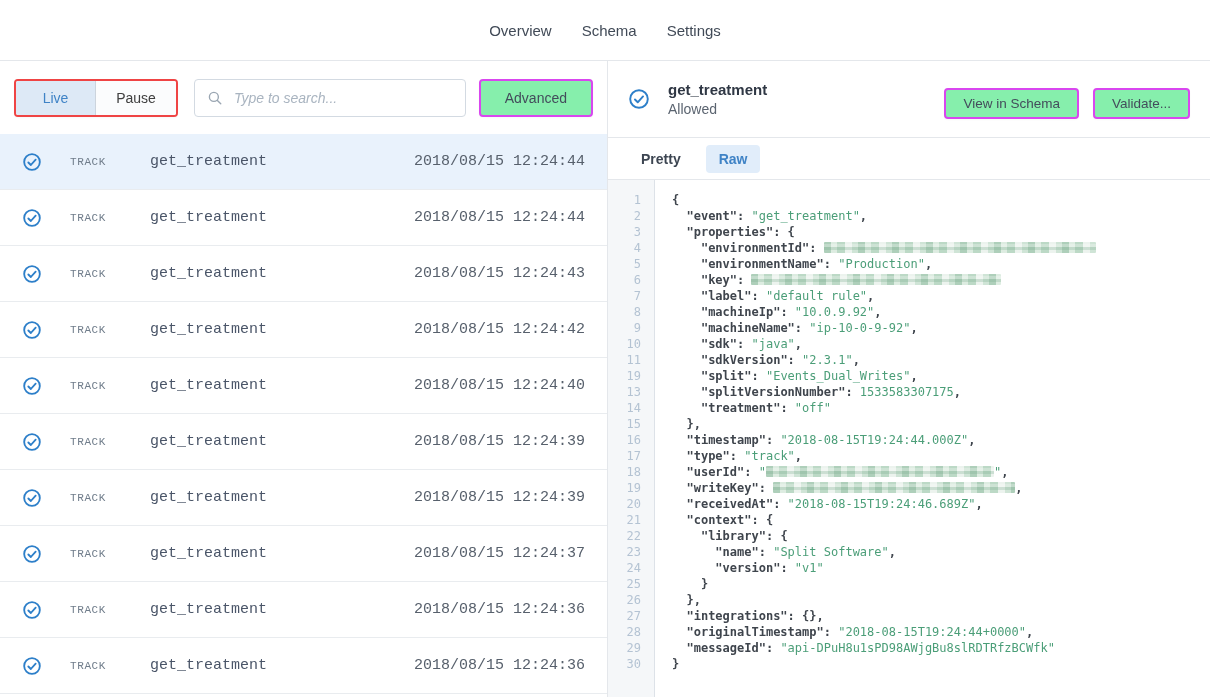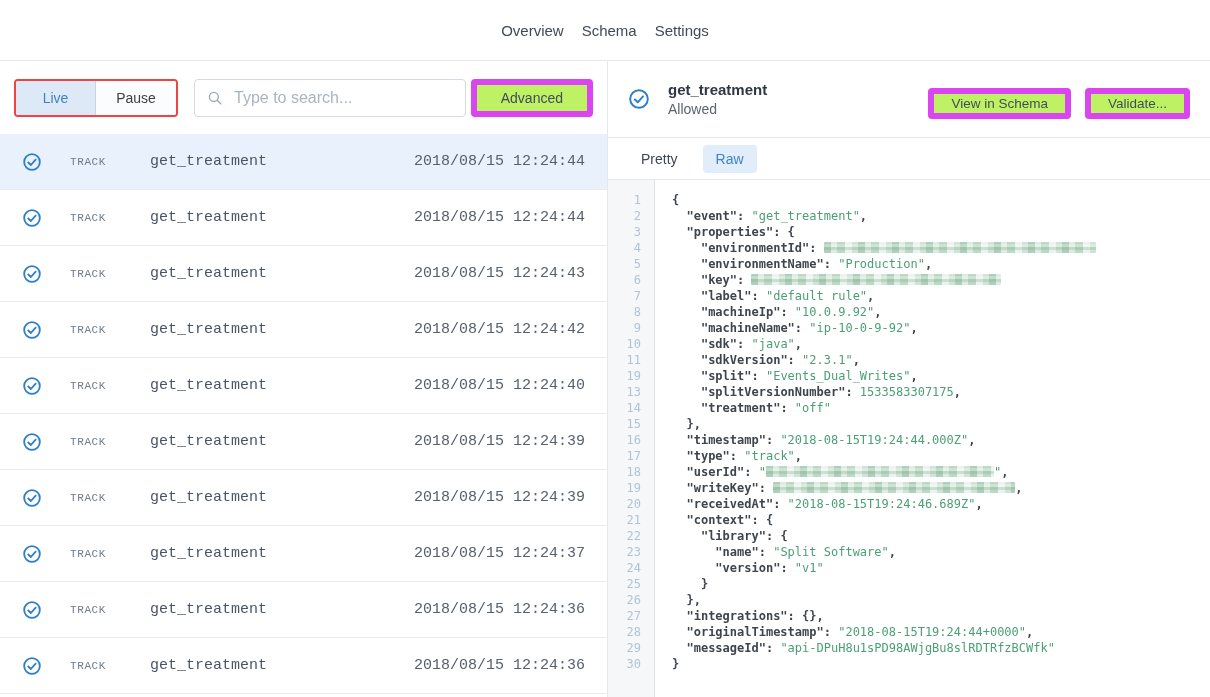--- a/index.html
+++ b/index.html
@@ -13,7 +13,7 @@
   .app{width:1210px;height:697px;display:flex;flex-direction:column;background:#fff;}
 
   
-  .topnav{height:61px;flex:0 0 61px;border-bottom:1px solid var(--border);display:flex;justify-content:center;align-items:stretch;gap:18px;background:#fff;}
+  .topnav{height:61px;flex:0 0 61px;border-bottom:1px solid var(--border);display:flex;justify-content:center;align-items:stretch;gap:30px;background:#fff;}
   .nav-tab{display:flex;align-items:center;font-size:15px;color:#414a57;cursor:pointer;border-bottom:3px solid transparent;padding-top:3px;}
   .nav-tab.active{color:var(--accent);border-bottom-color:#4a90d9;}
 

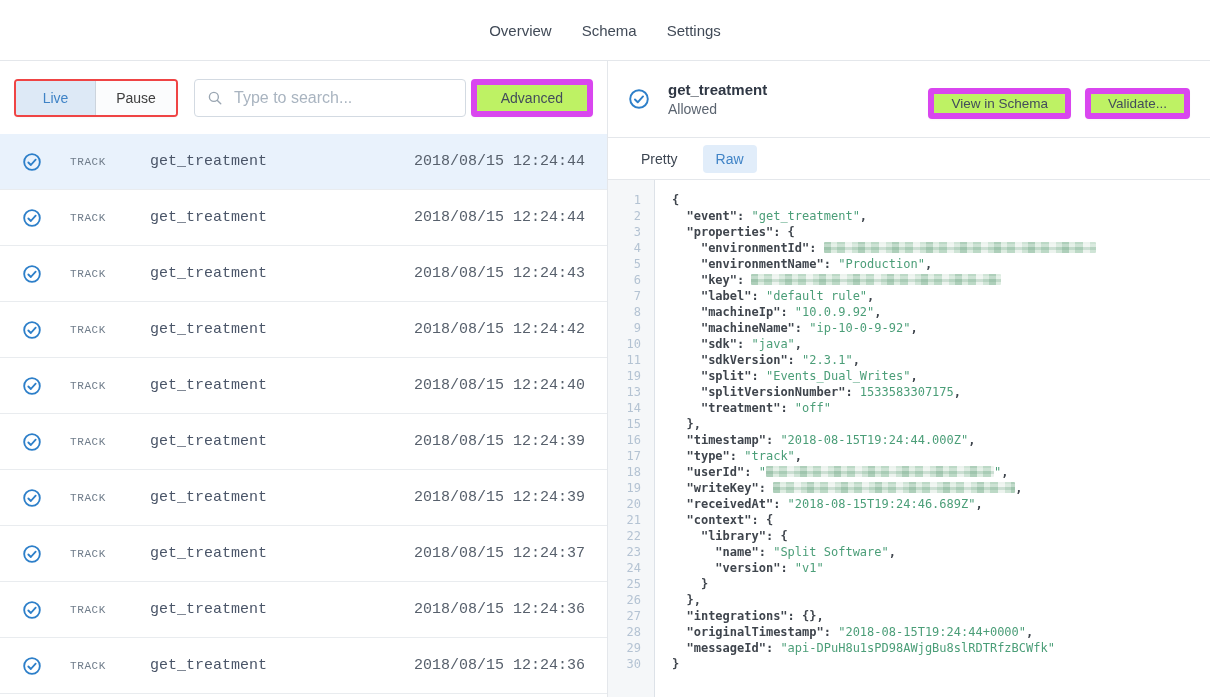--- a/index.html
+++ b/index.html
@@ -29,7 +29,7 @@
   .seg.active{background:#dde9f6;color:var(--accent);border-right:1px solid #ccd4dd;}
   .searchbox{margin-left:16px;width:272px;height:38px;border:1px solid #d3dae2;border-radius:4px;display:flex;align-items:center;padding:0 12px;background:#fff;}
   .searchbox svg{flex:0 0 auto;margin-right:9px;color:#9aa6b2;}
-  .searchbox input{border:0;outline:0;flex:1;font-size:16px;font-family:"Liberation Sans",sans-serif;color:#4d7c0f;background:transparent;}
+  .searchbox input{border:0;outline:0;flex:1;font-size:14px;font-family:"Liberation Sans",sans-serif;color:#4d7c0f;background:transparent;font-style:italic;}
   .searchbox input::placeholder{color:#a9b4c0;}
   .btn{height:38px;padding:0 24px;border:6px solid #d946ef;border-radius:4px;background:#bef264;font-size:14px;color:#434c5b;font-family:"Liberation Sans",sans-serif;cursor:pointer;box-shadow:0 1px 2px rgba(0,0,0,.03);}
   .btn-advanced{margin-left:auto;}

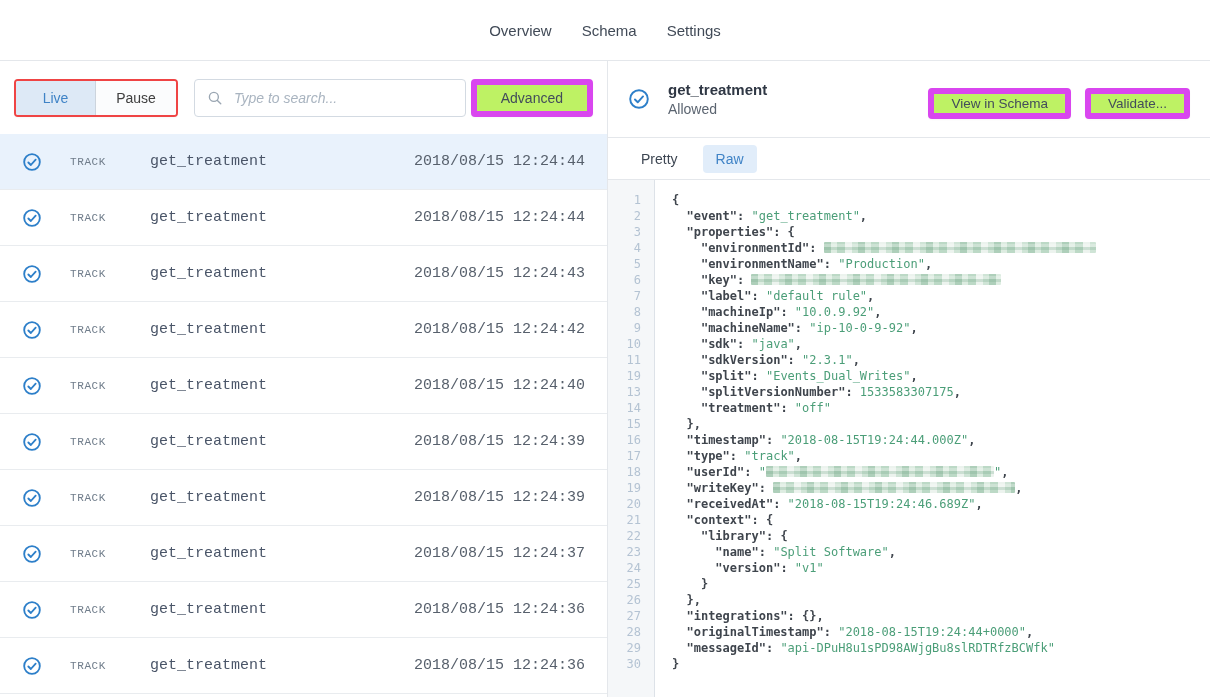--- a/index.html
+++ b/index.html
@@ -31,7 +31,7 @@
   .searchbox svg{flex:0 0 auto;margin-right:9px;color:#9aa6b2;}
   .searchbox input{border:0;outline:0;flex:1;font-size:14px;font-family:"Liberation Sans",sans-serif;color:#4d7c0f;background:transparent;font-style:italic;}
   .searchbox input::placeholder{color:#a9b4c0;}
-  .btn{height:38px;padding:0 24px;border:6px solid #d946ef;border-radius:4px;background:#bef264;font-size:14px;color:#434c5b;font-family:"Liberation Sans",sans-serif;cursor:pointer;box-shadow:0 1px 2px rgba(0,0,0,.03);}
+  .btn{height:38px;padding:0 24px;border:2px solid #d946ef;border-radius:4px;background:#86efac;font-size:14px;color:#434c5b;font-family:"Liberation Sans",sans-serif;cursor:pointer;box-shadow:0 1px 2px rgba(0,0,0,.03);}
   .btn-advanced{margin-left:auto;}
 
   

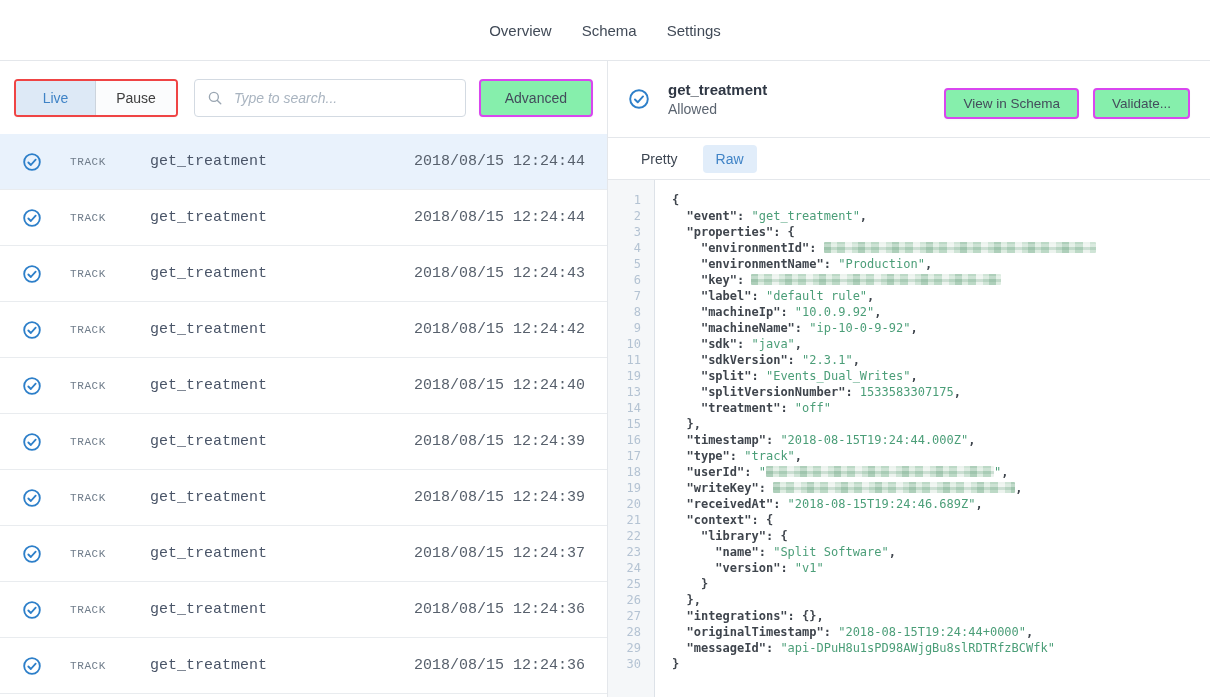--- a/index.html
+++ b/index.html
@@ -54,7 +54,7 @@
 
   
   .tabsbar{height:42px;flex:0 0 42px;border-bottom:1px solid var(--border);display:flex;align-items:center;padding:0 20px;gap:12px;}
-  .ptab{font-size:14px;color:#3d4652;padding:6px 13px;border-radius:4px;cursor:pointer;}
+  .ptab{font-size:14px;color:#3d4652;padding:6px 13px;border-radius:4px;cursor:pointer;font-weight:bold;}
   .ptab.active{background:#e1edfa;color:var(--accent);}
 
   

